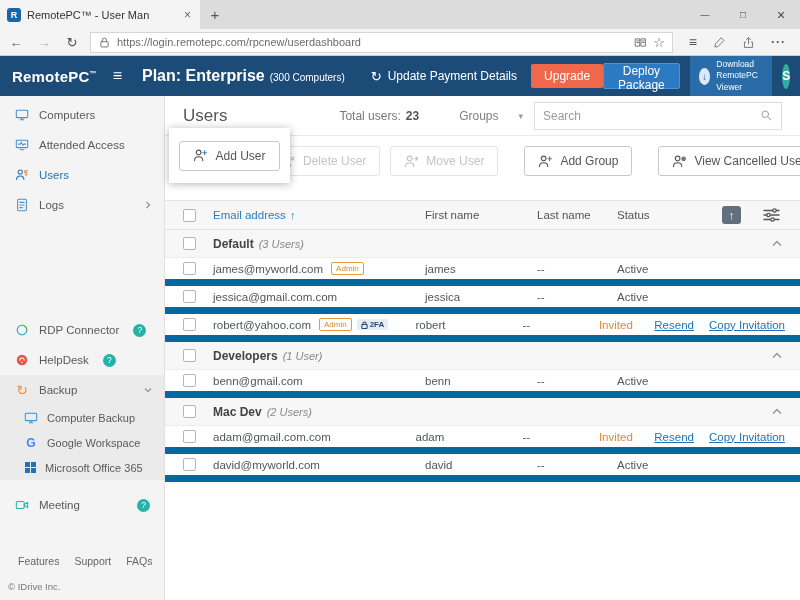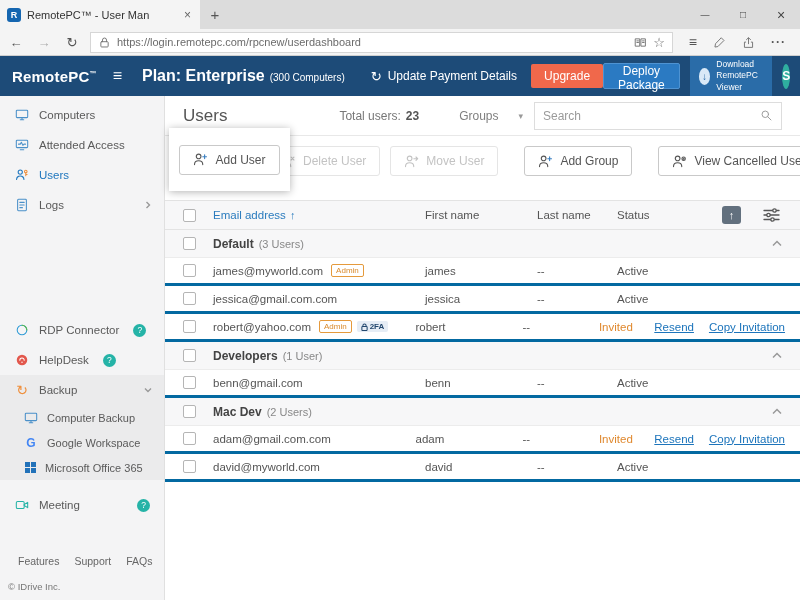--- a/index.html
+++ b/index.html
@@ -75,7 +75,7 @@
   .search-box input::placeholder { color:#9a9a9a; }
 
   .toolbar { position:relative; height:64px; }
-  .popup { position:absolute; left:4px; top:-8px; width:121px; height:63px; background:#fff; box-shadow:0 1px 8px rgba(0,0,0,.3); display:flex; align-items:center; justify-content:center; z-index:5; }
+  .popup { position:absolute; left:4px; top:-8px; width:121px; height:55px; background:#fff; box-shadow:0 1px 8px rgba(0,0,0,.3); display:flex; align-items:center; justify-content:center; z-index:5; }
   .tb-btn { display:inline-flex; align-items:center; gap:7px; height:30px; padding:0 13px; background:#fff; border:1px solid #c9c9c9; border-radius:3px; font-size:12px; color:#555; white-space:nowrap; }
   .tb-btn.disabled { color:#c3c3c3; border-color:#e5e5e5; }
   .btn-row { display:flex; align-items:flex-start; gap:10px; margin-left:102px; padding-top:10px; }

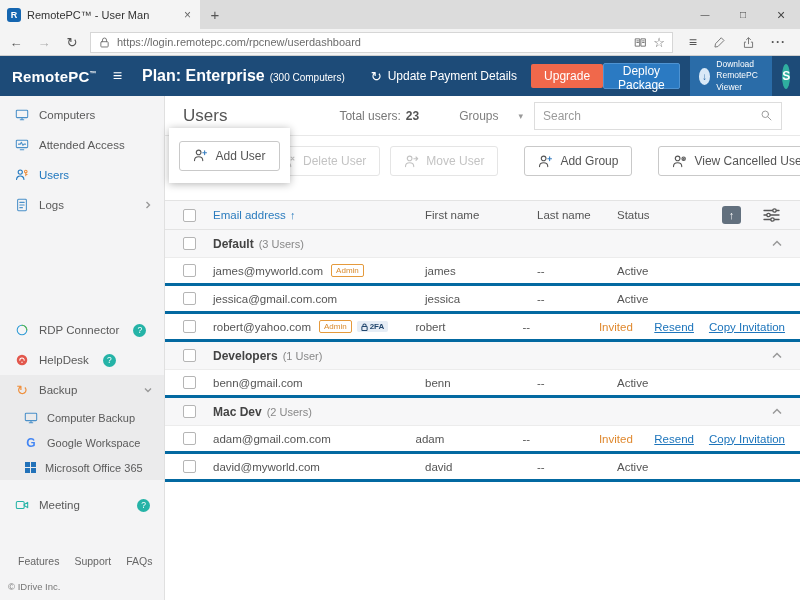--- a/index.html
+++ b/index.html
@@ -96,7 +96,7 @@
 
   .group-row { height:28px; background:#f7f7f8; border-bottom:1px solid #ececec; display:flex; align-items:center; padding-left:18px; }
   .g-name { font-size:12px; font-weight:bold; color:#444; }
-  .g-count { font-size:11px; color:#888; margin-left:5px; }
+  .g-count { font-size:11px; font-style:italic; color:#888; margin-left:5px; }
   .chev-up { margin-left:auto; padding-right:18px; display:flex; }
   .chev-up svg { width:10px; height:7px; fill:none; stroke:#999; stroke-width:1.5; }
 

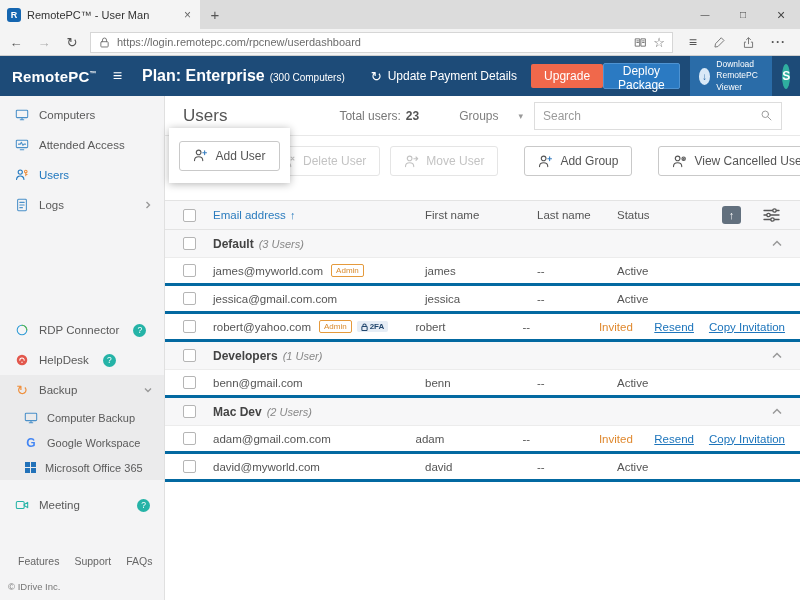--- a/index.html
+++ b/index.html
@@ -100,7 +100,7 @@
   .chev-up { margin-left:auto; padding-right:18px; display:flex; }
   .chev-up svg { width:10px; height:7px; fill:none; stroke:#999; stroke-width:1.5; }
 
-  .data-row { height:28px; border-bottom:3px solid #0369a1; display:flex; align-items:center; padding-left:18px; font-size:11.5px; color:#555; }
+  .data-row { height:28px; border-bottom:7px solid #0369a1; display:flex; align-items:center; padding-left:18px; font-size:11.5px; color:#555; }
   .badge-admin { border:1px solid #e59a3c; color:#d98a2c; font-size:8px; padding:1px 4px; border-radius:2px; margin-left:8px; flex:none; }
   .badge-2fa { background:#e6edf5; color:#24486e; font-size:8px; font-weight:bold; padding:1px 4px; border-radius:2px; margin-left:5px; display:inline-flex; align-items:center; gap:2px; flex:none; }
   .lock-svg { width:7px; height:8px; fill:none; stroke:#24486e; stroke-width:1.2; }

